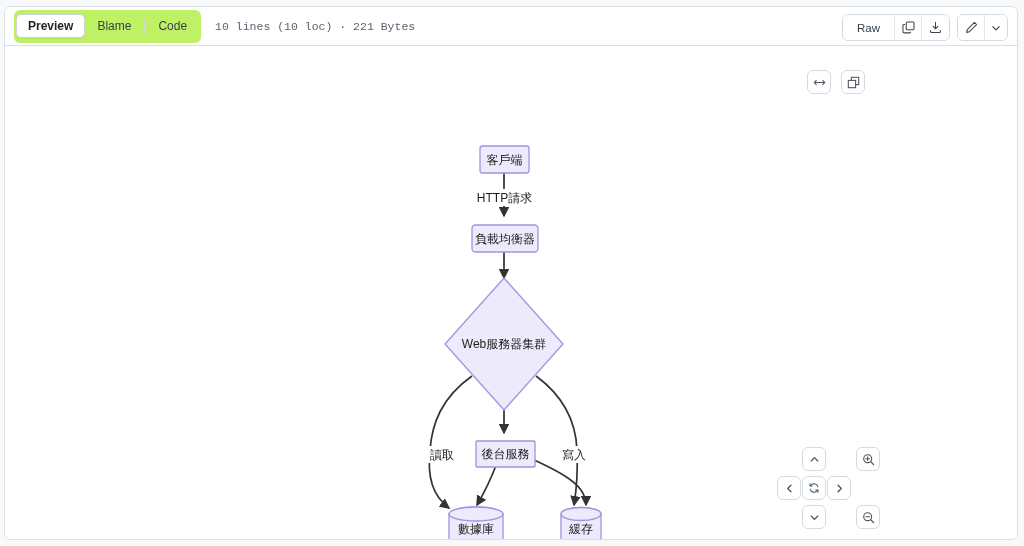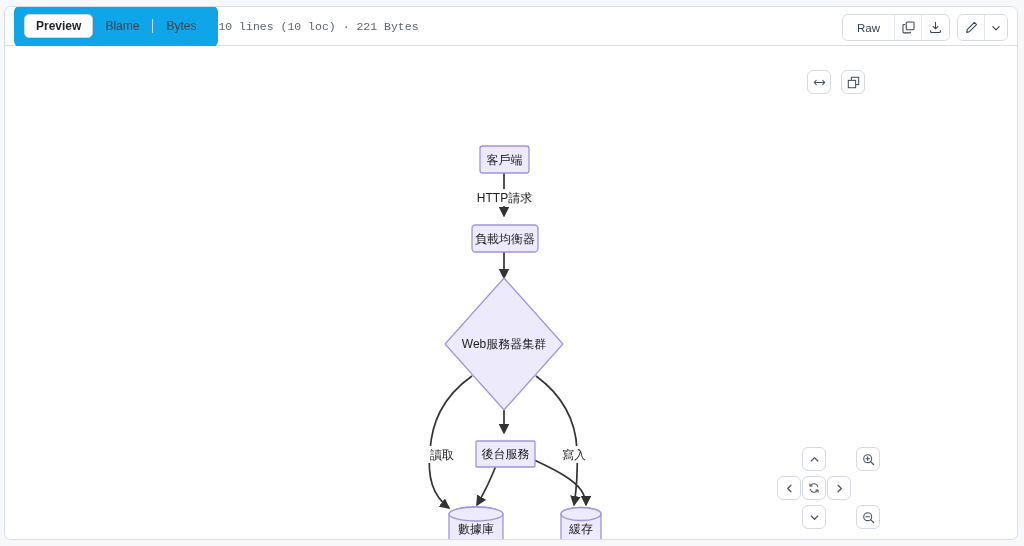--- a/index.html
+++ b/index.html
@@ -41,10 +41,10 @@
   .segmented {
     display: flex;
     align-items: center;
-    background: #0ea5e9;
+    background: #bef264;
     border-radius: 6px;
-    height: 41px;
-    padding: 10px;
+    height: 33px;
+    padding: 2px;
     box-sizing: border-box;
   }
   .seg-tab {

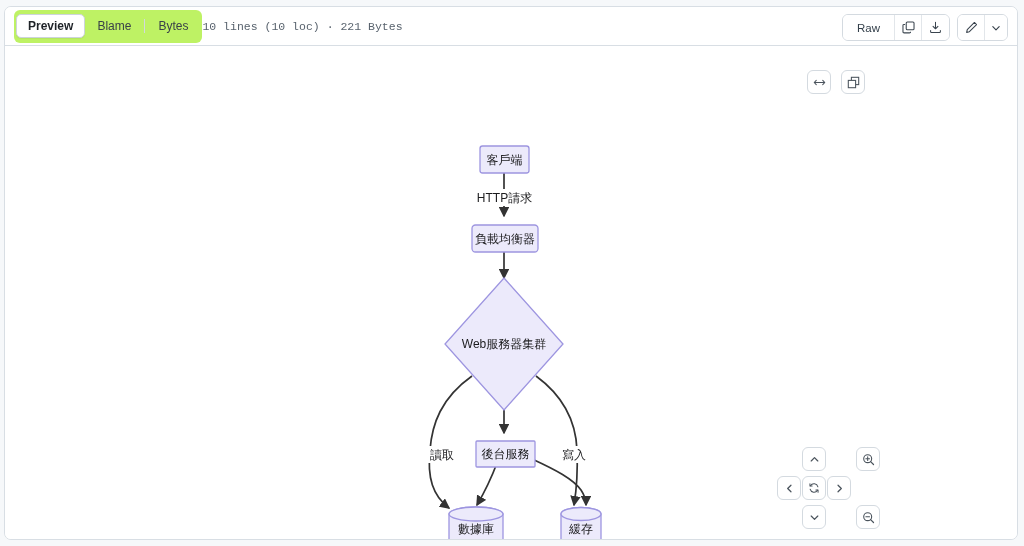--- a/index.html
+++ b/index.html
@@ -188,7 +188,7 @@
         <div class="seg-tab active">Preview</div>
         <div class="seg-tab">Blame</div>
         <div class="seg-sep"></div>
-        <div class="seg-tab">Bytes</div>
+        <div class="seg-tab">Code</div>
       </div>
 
       <div class="file-meta">10 lines (10 loc) · 221 Bytes</div>

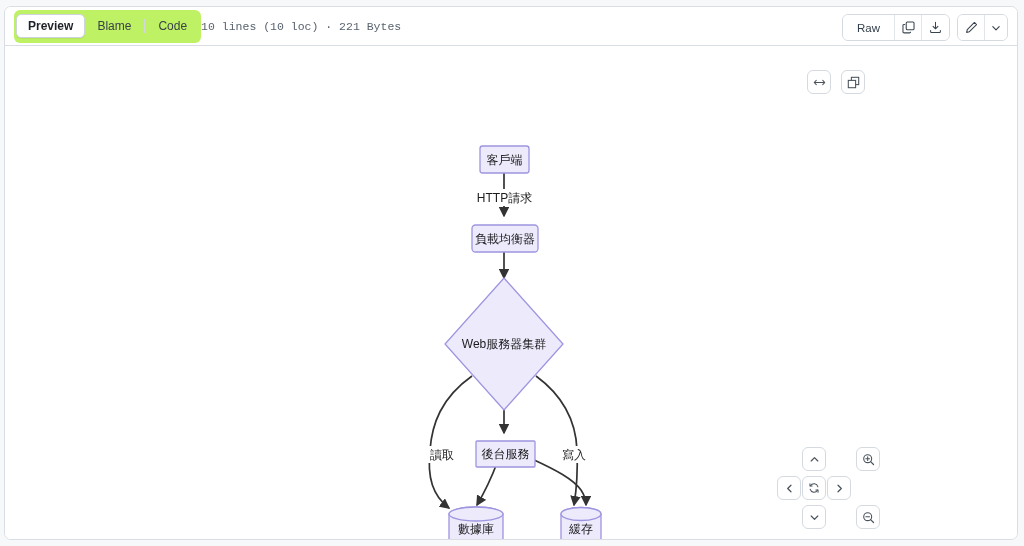--- a/index.html
+++ b/index.html
@@ -75,6 +75,7 @@
     font-family: "Liberation Mono", monospace;
     font-size: 11.5px;
     color: #59636e;
+    margin-left: 14px;
     white-space: nowrap;
   }
   .header-right {

